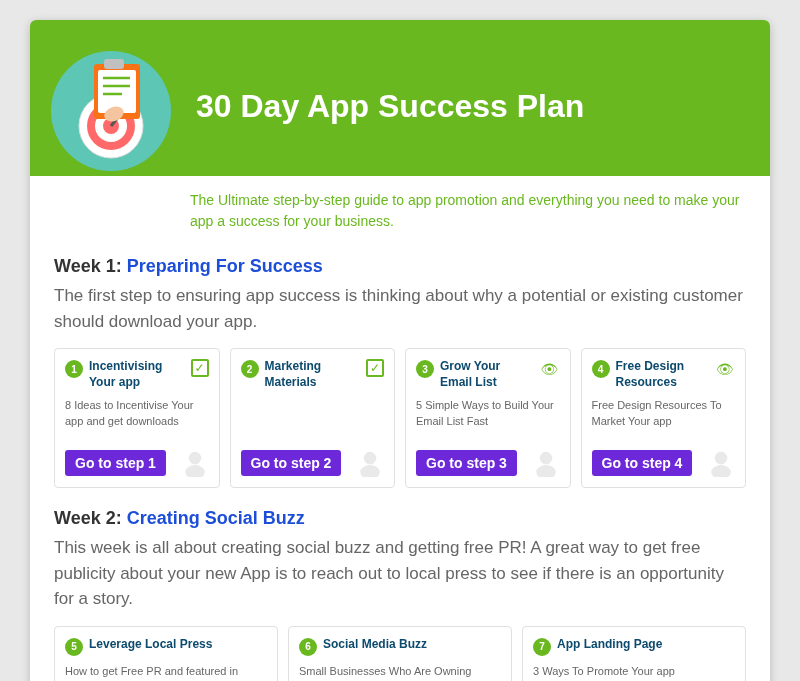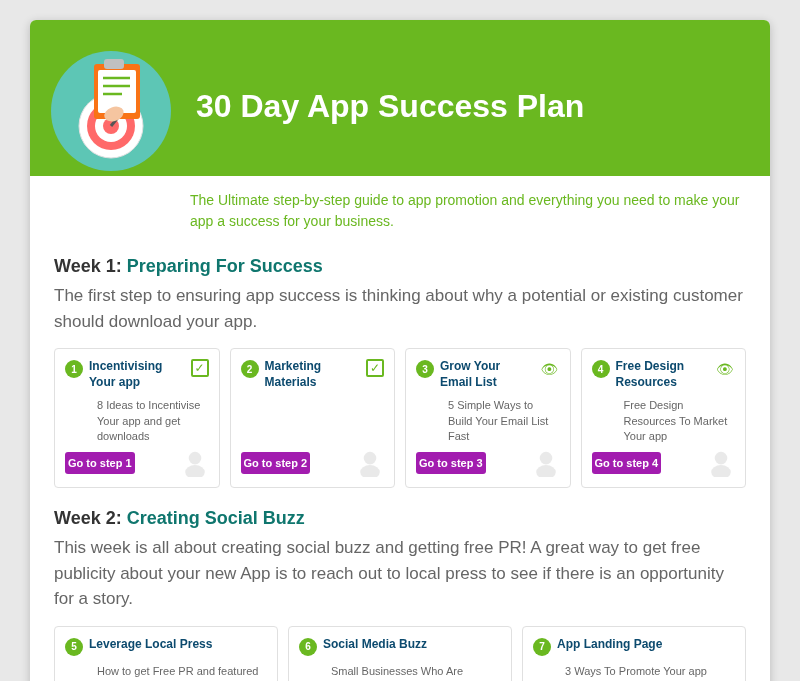--- a/index.html
+++ b/index.html
@@ -74,7 +74,7 @@
       margin-bottom: 6px;
     }
     .week-title strong {
-      color: #0f766e;
+      color: #1d4ed8;
       font-weight: bold;
     }
     .week-description {

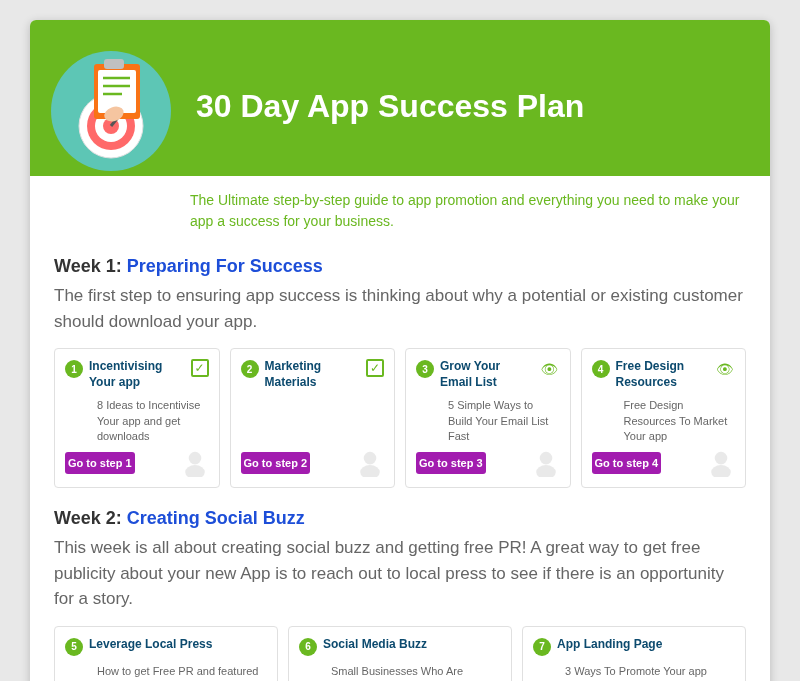--- a/index.html
+++ b/index.html
@@ -139,7 +139,6 @@
       color: #666;
       line-height: 1.4;
       margin-bottom: 30px;
-      margin-left: 32px;
     }
     .card-footer {
       position: absolute;

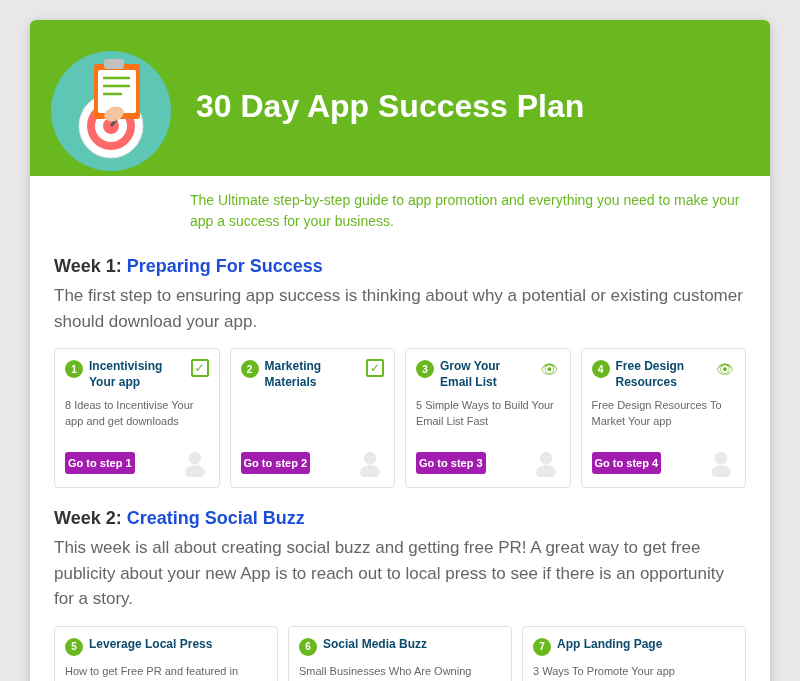--- a/index.html
+++ b/index.html
@@ -150,12 +150,12 @@
       justify-content: space-between;
     }
     .go-btn {
-      background: #a21caf;
+      background: #6d28d9;
       color: #fff;
       border: none;
       border-radius: 3px;
-      padding: 5px 3px;
-      font-size: 11px;
+      padding: 5px 10px;
+      font-size: 14px;
       font-weight: bold;
       cursor: pointer;
     }

